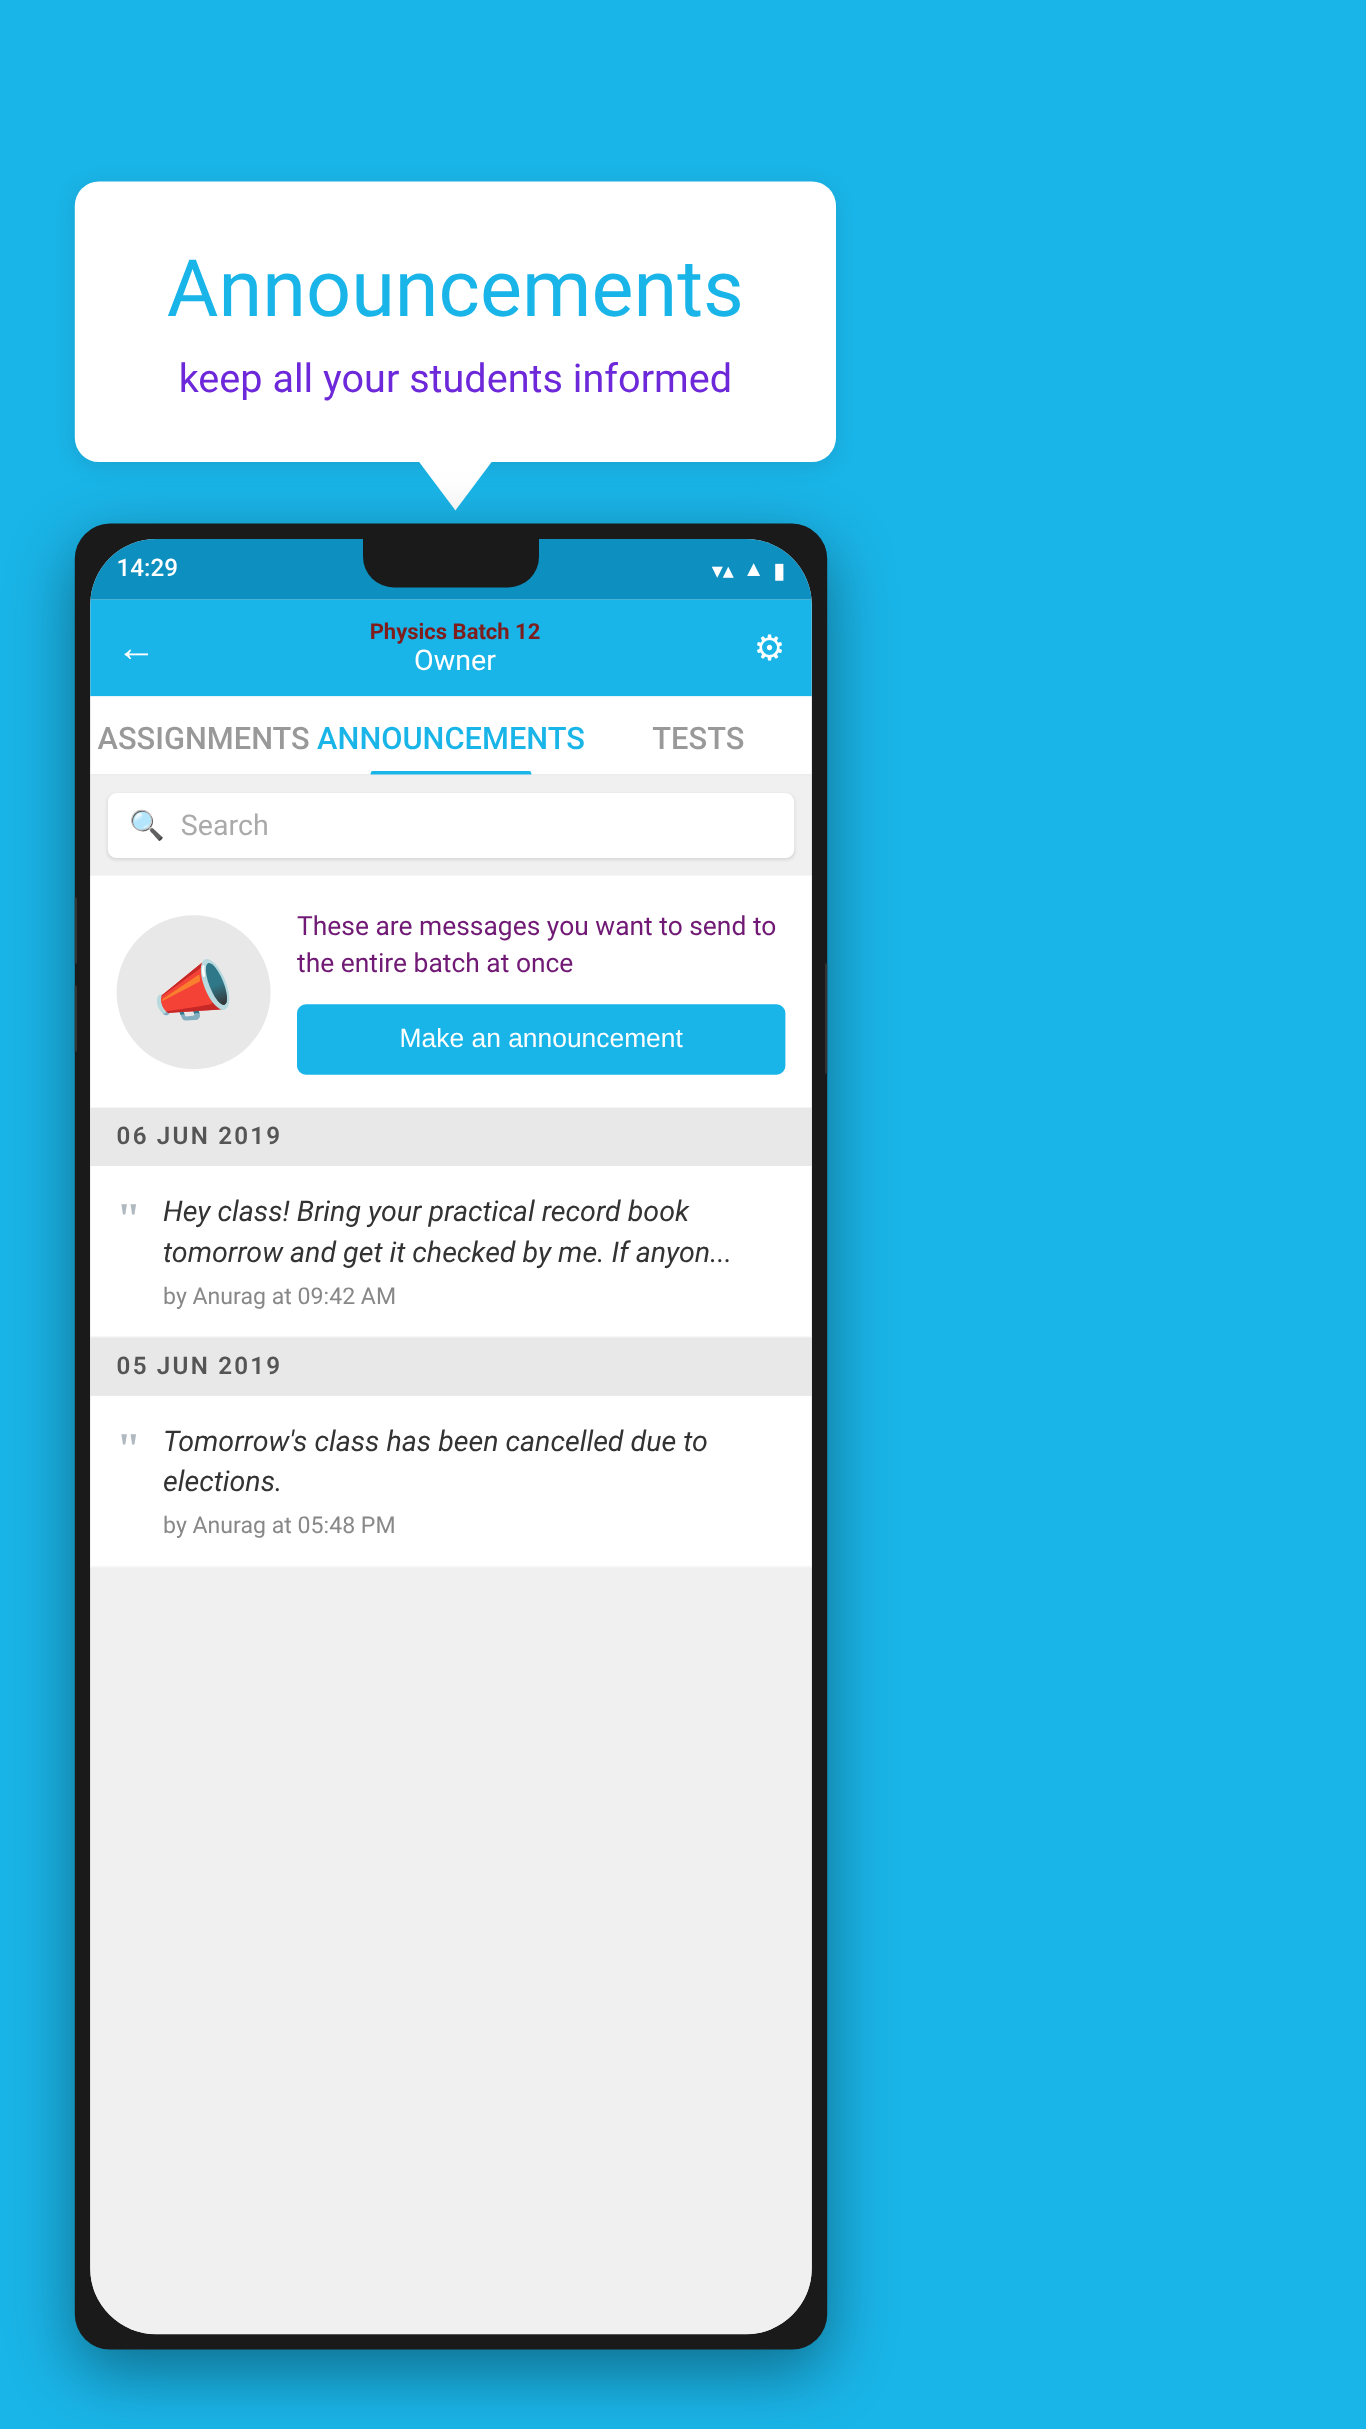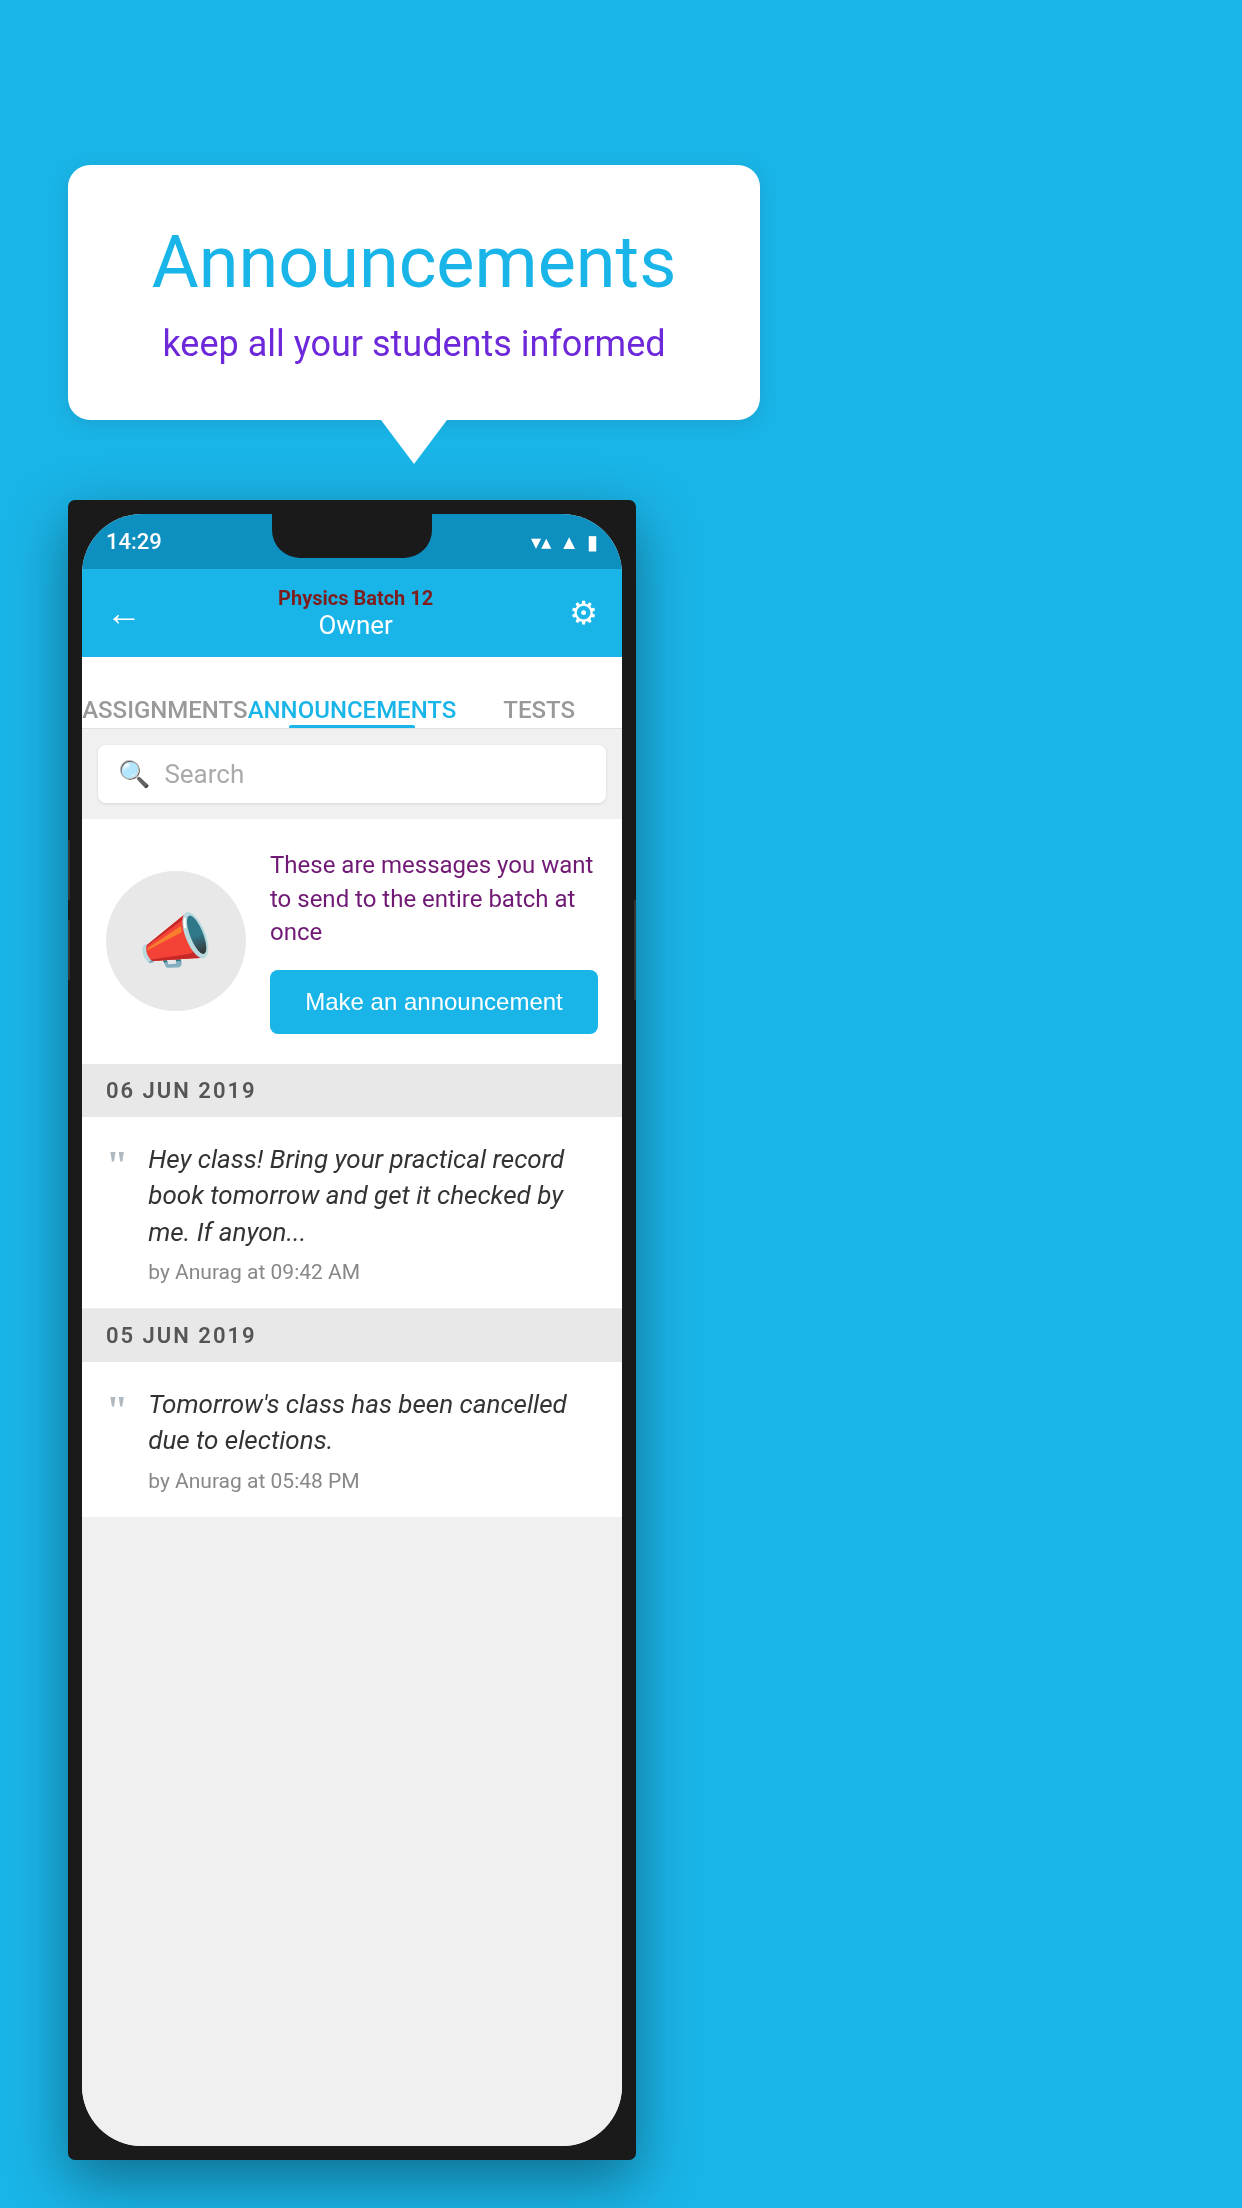--- a/index.html
+++ b/index.html
@@ -53,12 +53,12 @@
     
     .phone-frame {
       position: absolute;
-      top: 500px;
+      top: 476px;
       left: 68px;
-      width: 568px;
+      width: 684px;
       height: 1660px;
       background: #1a1a1a;
-      border-radius: 7px;
+      border-radius: 32px;
       box-shadow: 0 20px 60px rgba(0,0,0,0.4);
       overflow: hidden;
     }

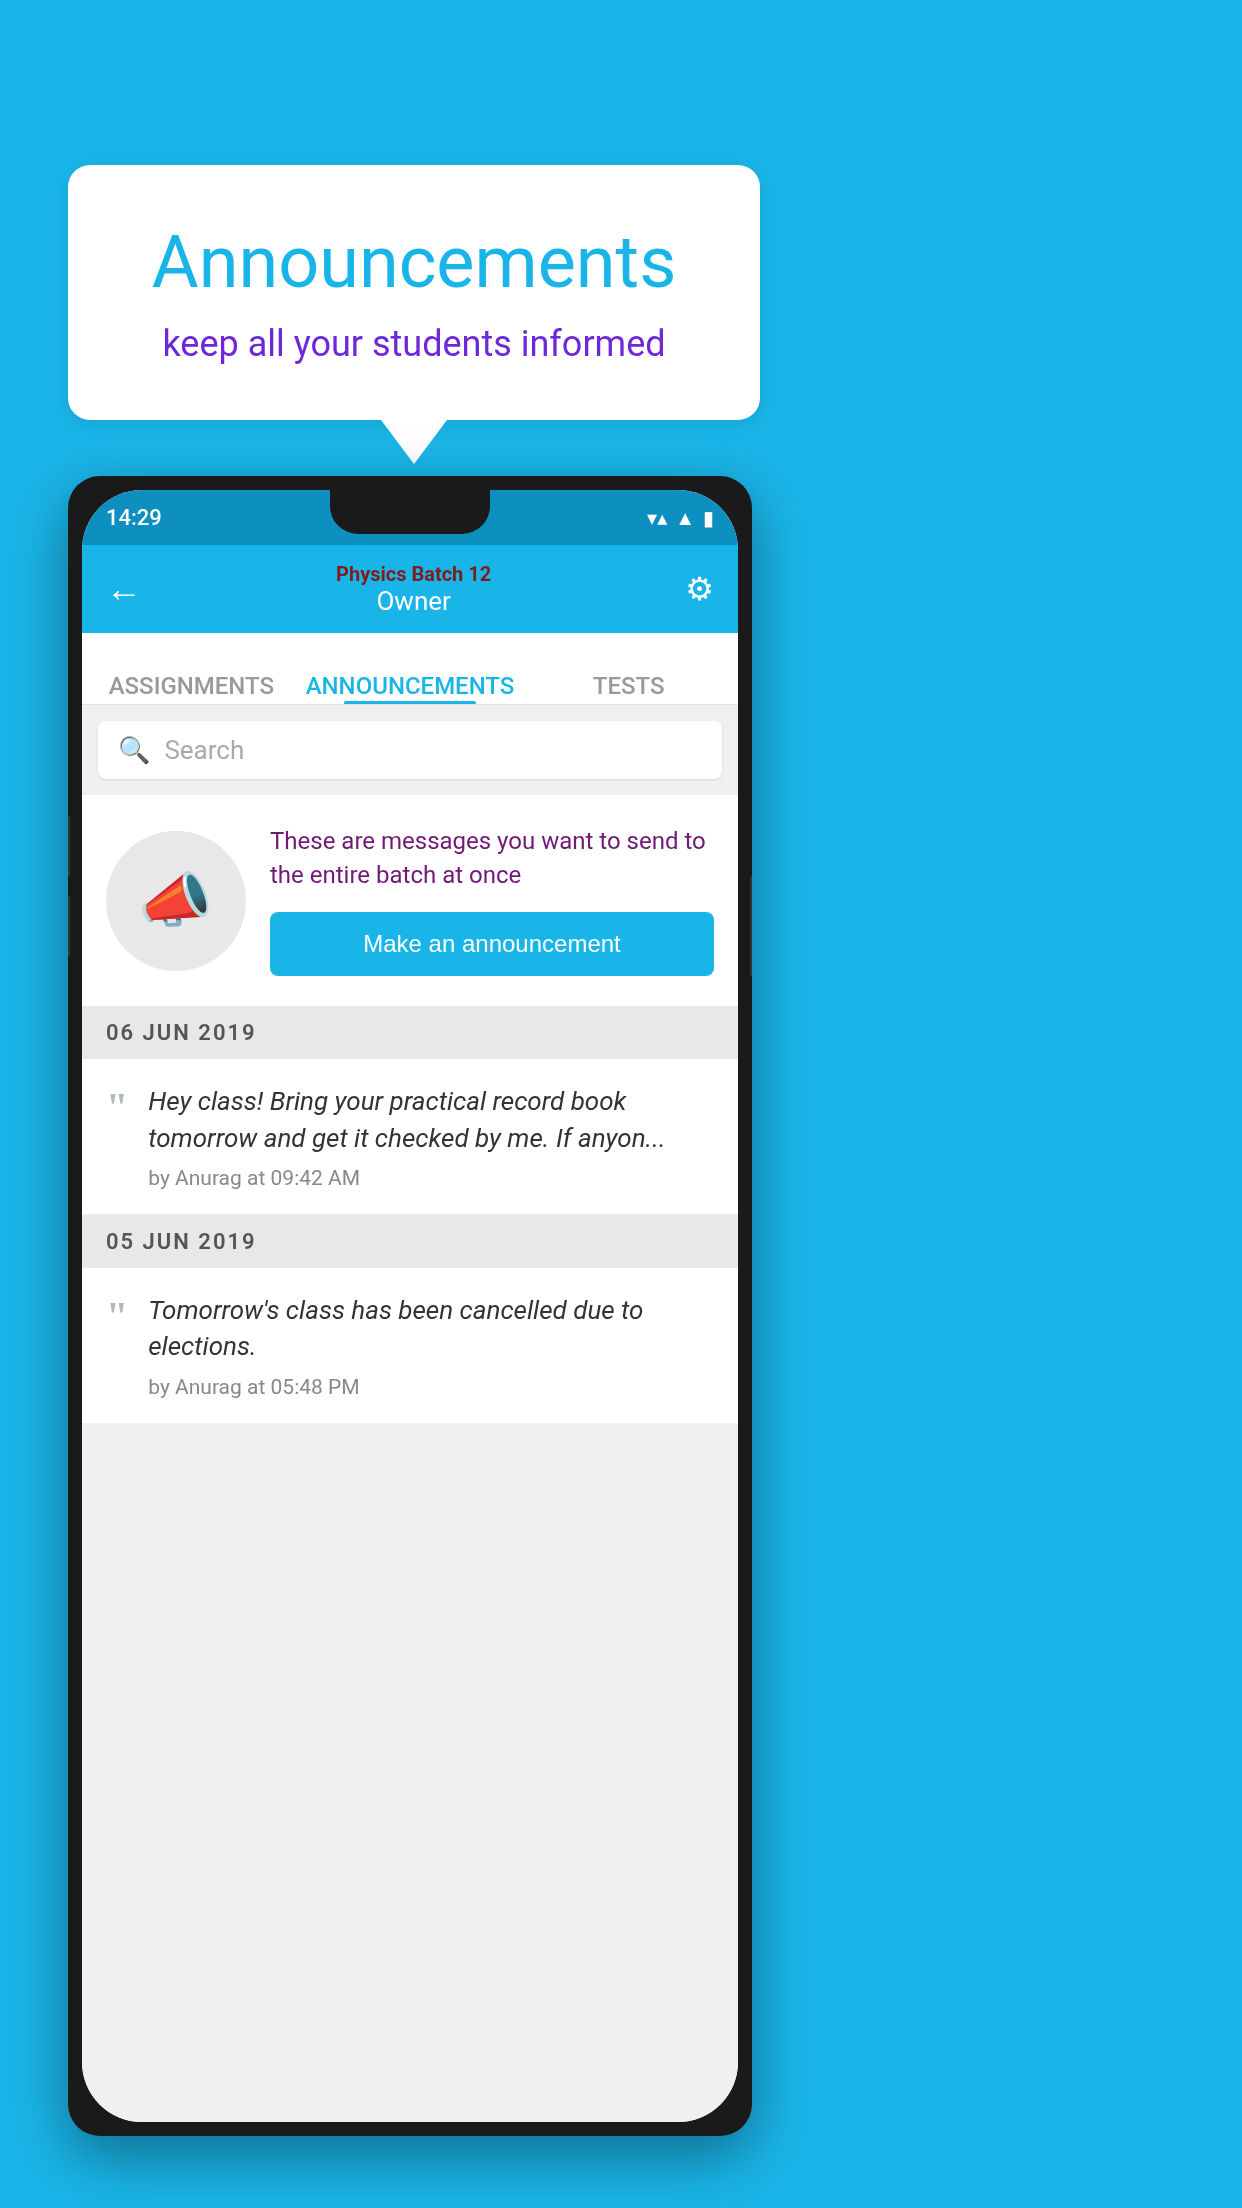--- a/index.html
+++ b/index.html
@@ -170,8 +170,8 @@
     .tab-item {
       flex: 1;
       text-align: center;
-      padding-bottom: 4px;
-      font-size: 24px;
+      padding-bottom: 16px;
+      font-size: 28px;
       font-weight: 500;
       color: #999;
       cursor: pointer;

